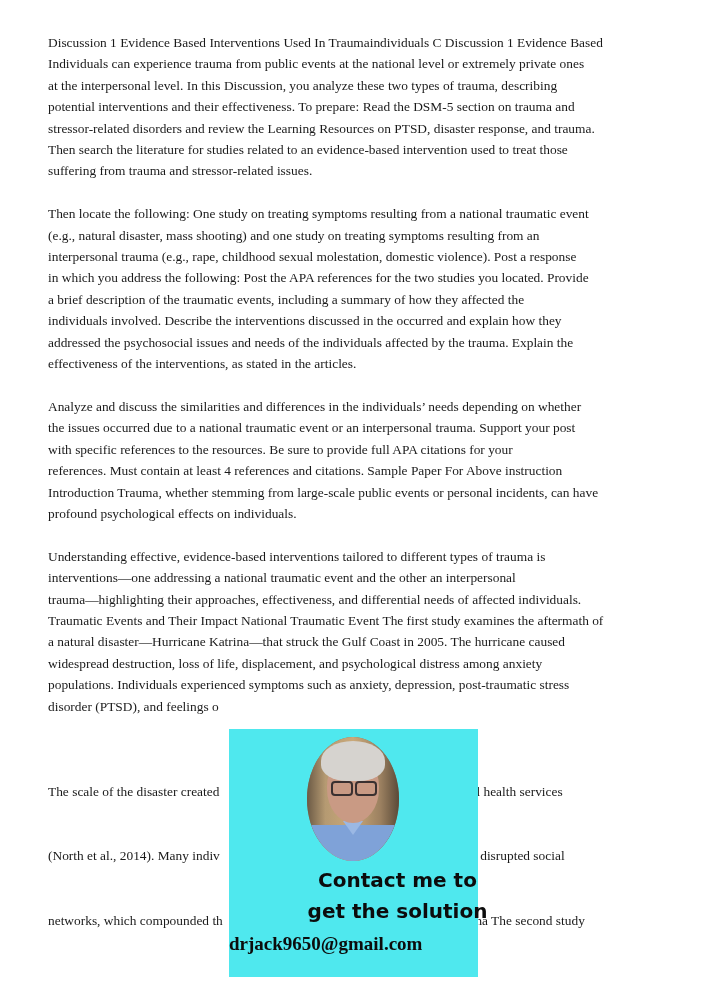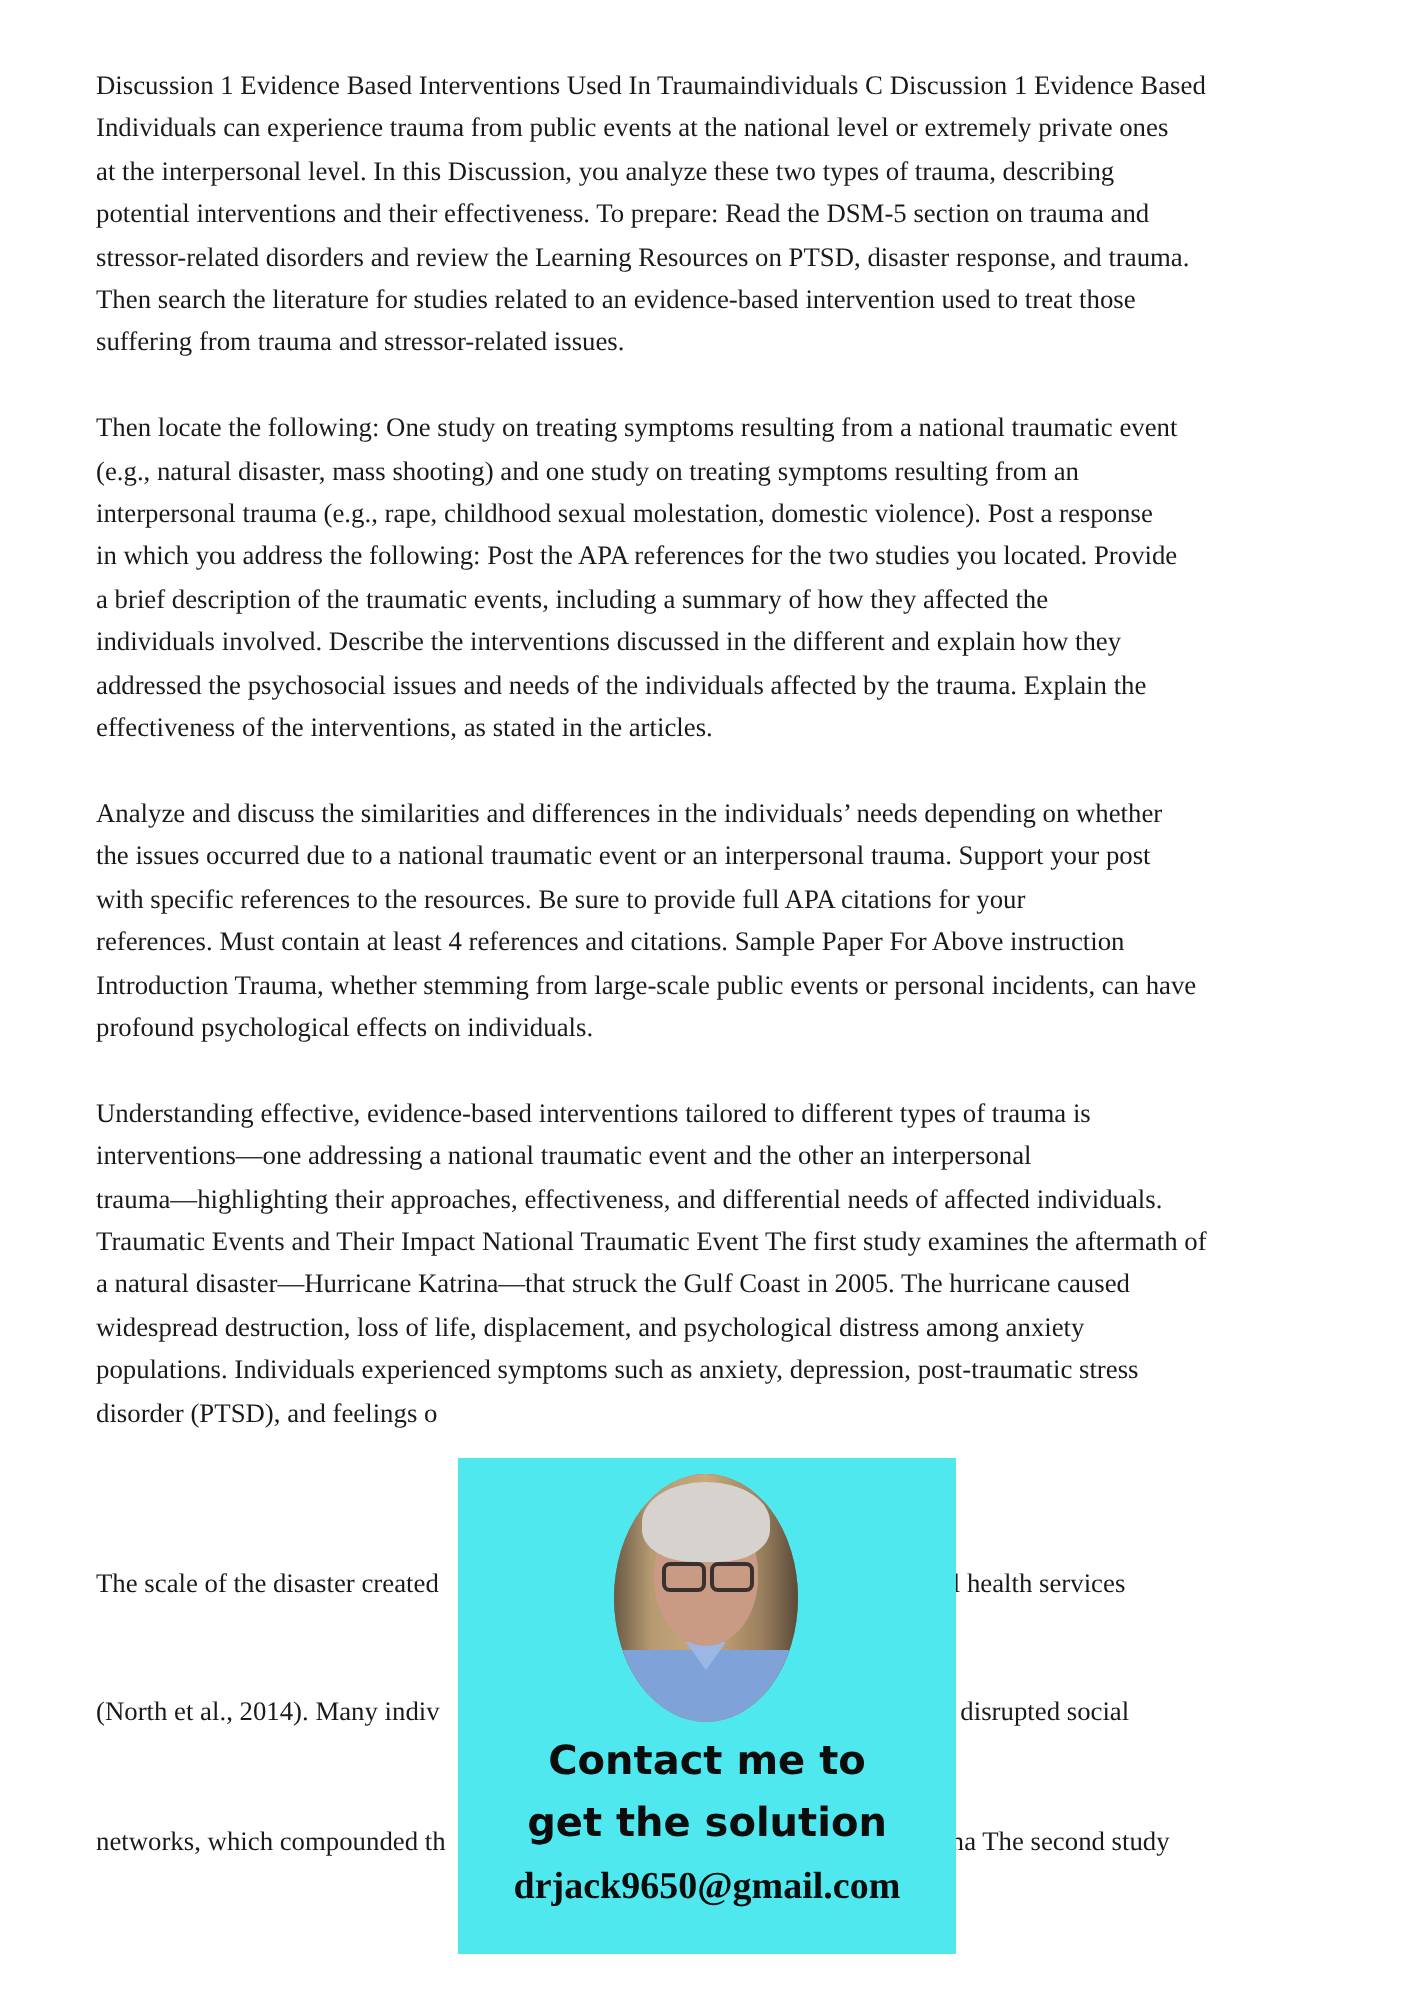--- a/index.html
+++ b/index.html
@@ -122,7 +122,7 @@
     <span class="line">interpersonal trauma (e.g., rape, childhood sexual molestation, domestic violence). Post a response</span>
     <span class="line">in which you address the following: Post the APA references for the two studies you located. Provide</span>
     <span class="line">a brief description of the traumatic events, including a summary of how they affected the</span>
-    <span class="line">individuals involved. Describe the interventions discussed in the different and explain how they</span>
+    <span class="line">individuals involved. Describe the interventions discussed in the occurred and explain how they</span>
     <span class="line">addressed the psychosocial issues and needs of the individuals affected by the trauma. Explain the</span>
     <span class="line">effectiveness of the interventions, as stated in the articles.</span>
   </p>

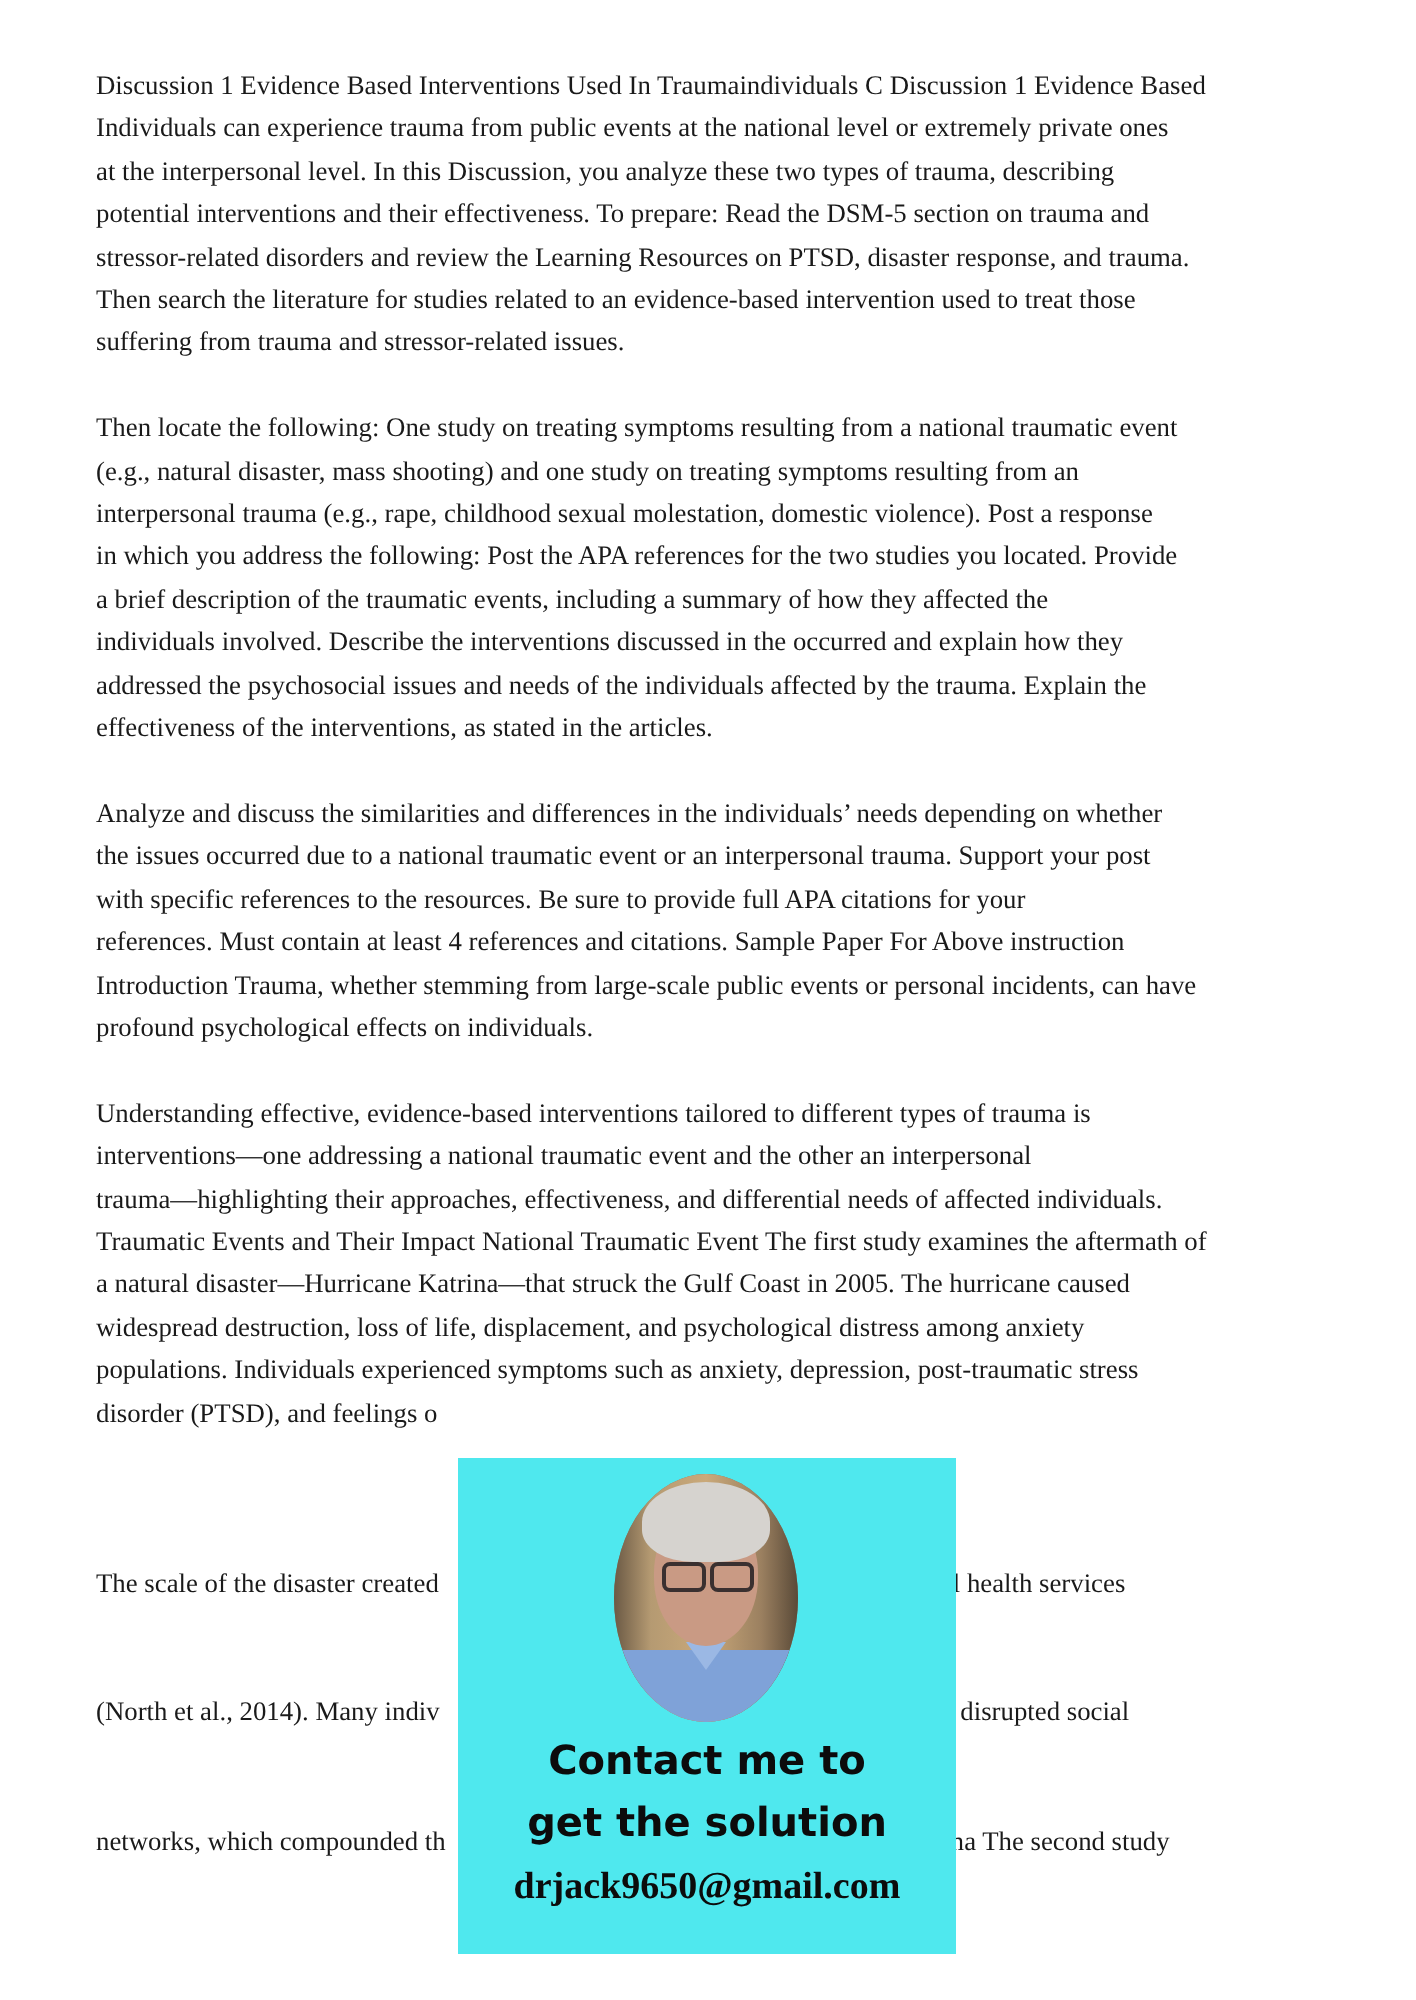--- a/index.html
+++ b/index.html
@@ -89,6 +89,7 @@
       font-size: 20px;
       line-height: 31px;
       color: #0c0c0c;
+      padding-left: 44px;
     }
     .promo-email {
       position: absolute;

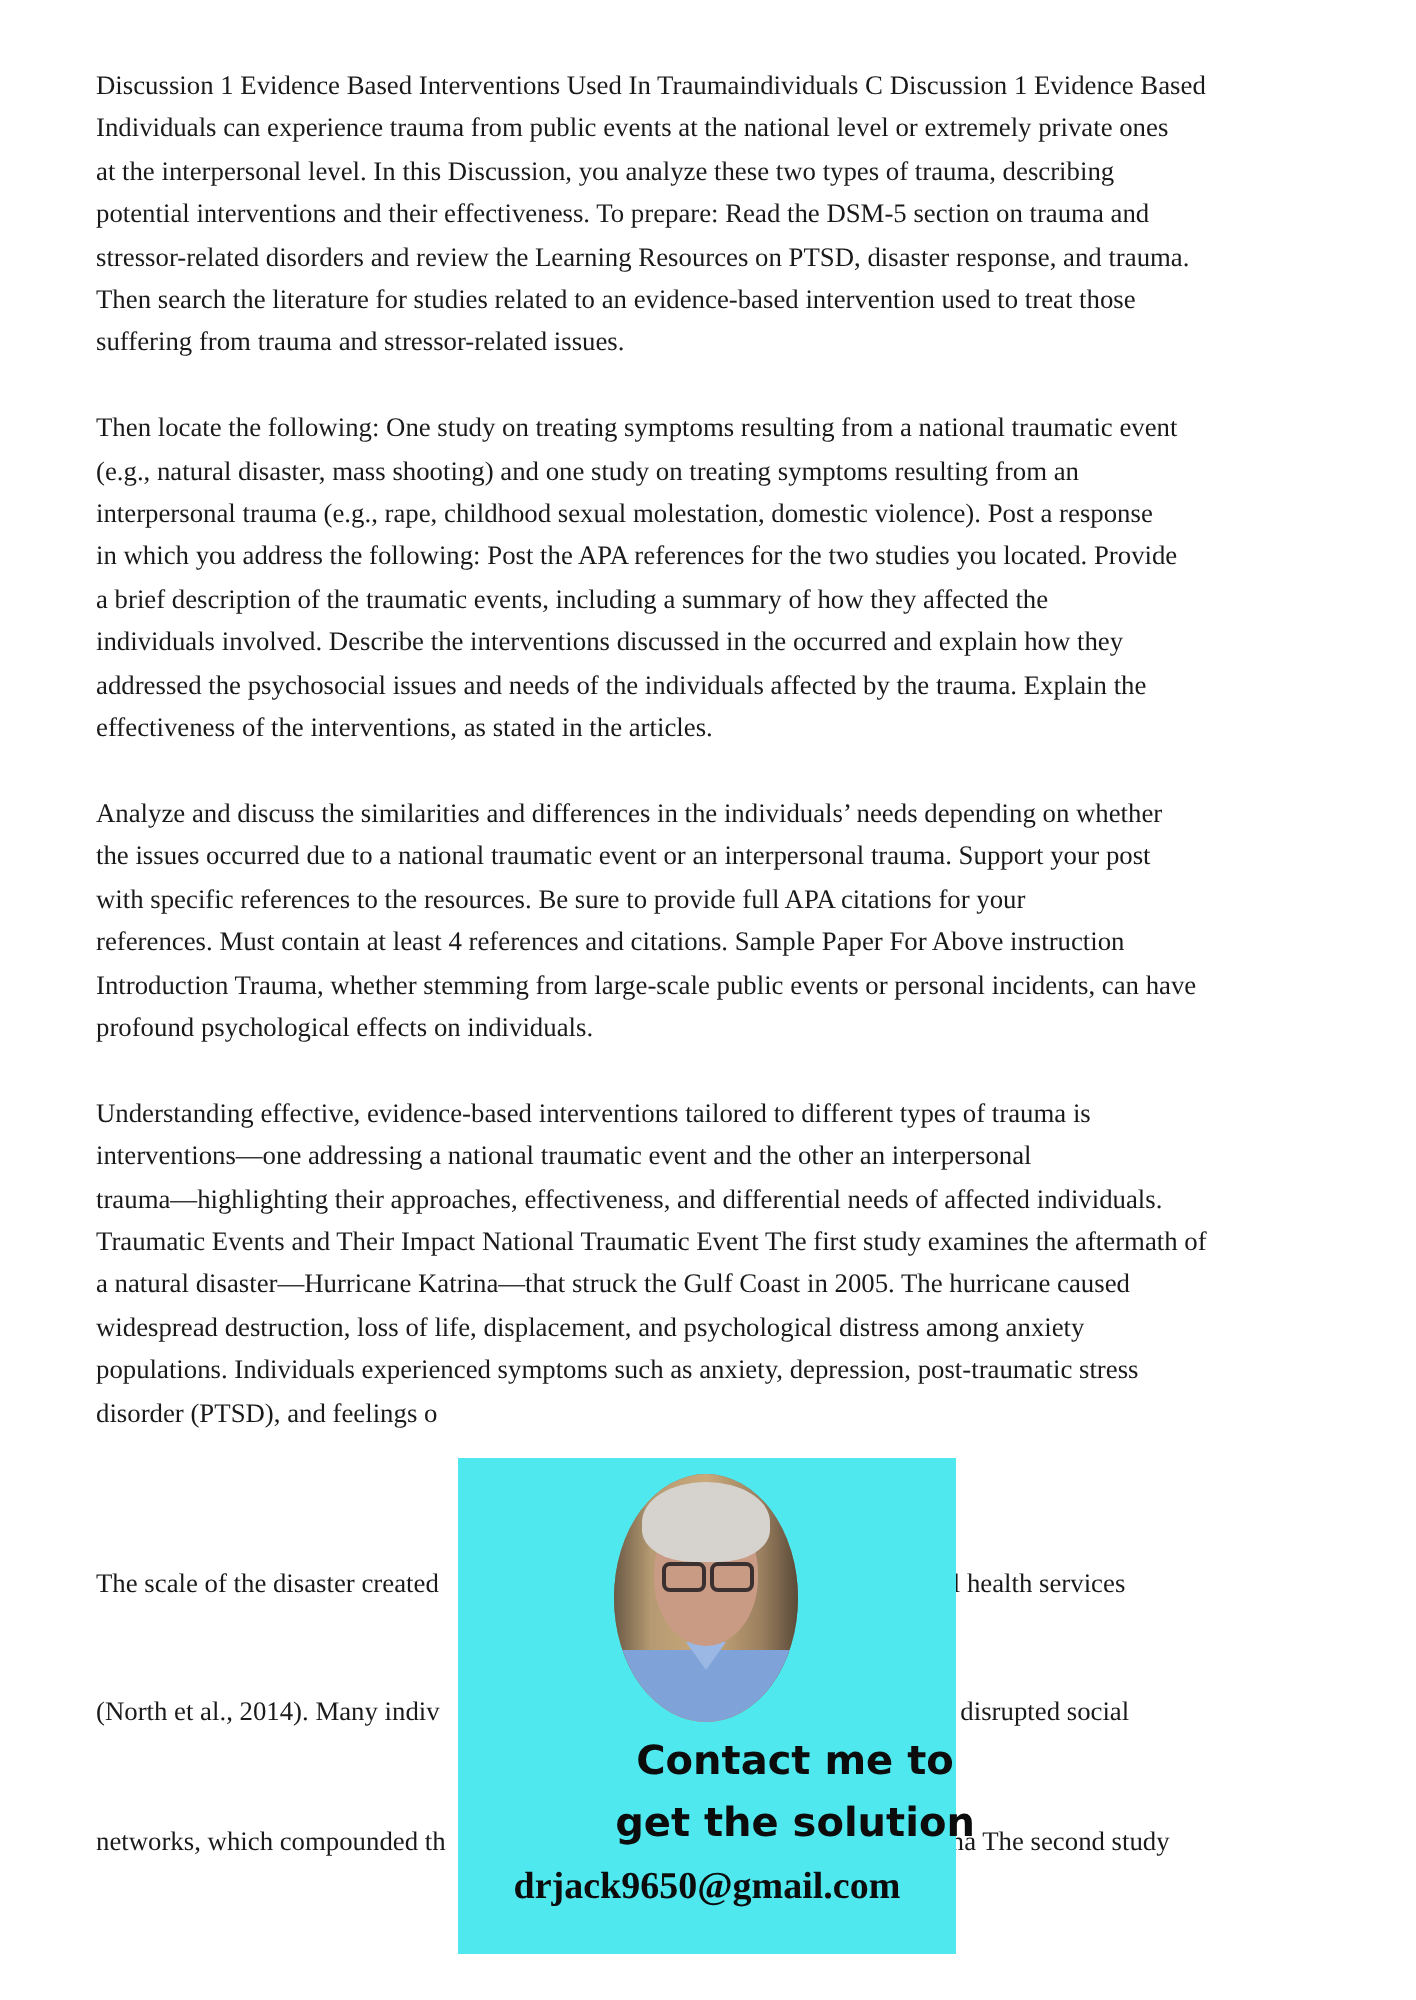--- a/index.html
+++ b/index.html
@@ -96,7 +96,7 @@
       left: 0;
       top: 203px;
       width: 249px;
-      text-align: center;
+      text-align: left;
       font-family: "Liberation Serif", "DejaVu Serif", serif;
       font-weight: bold;
       font-size: 19px;

